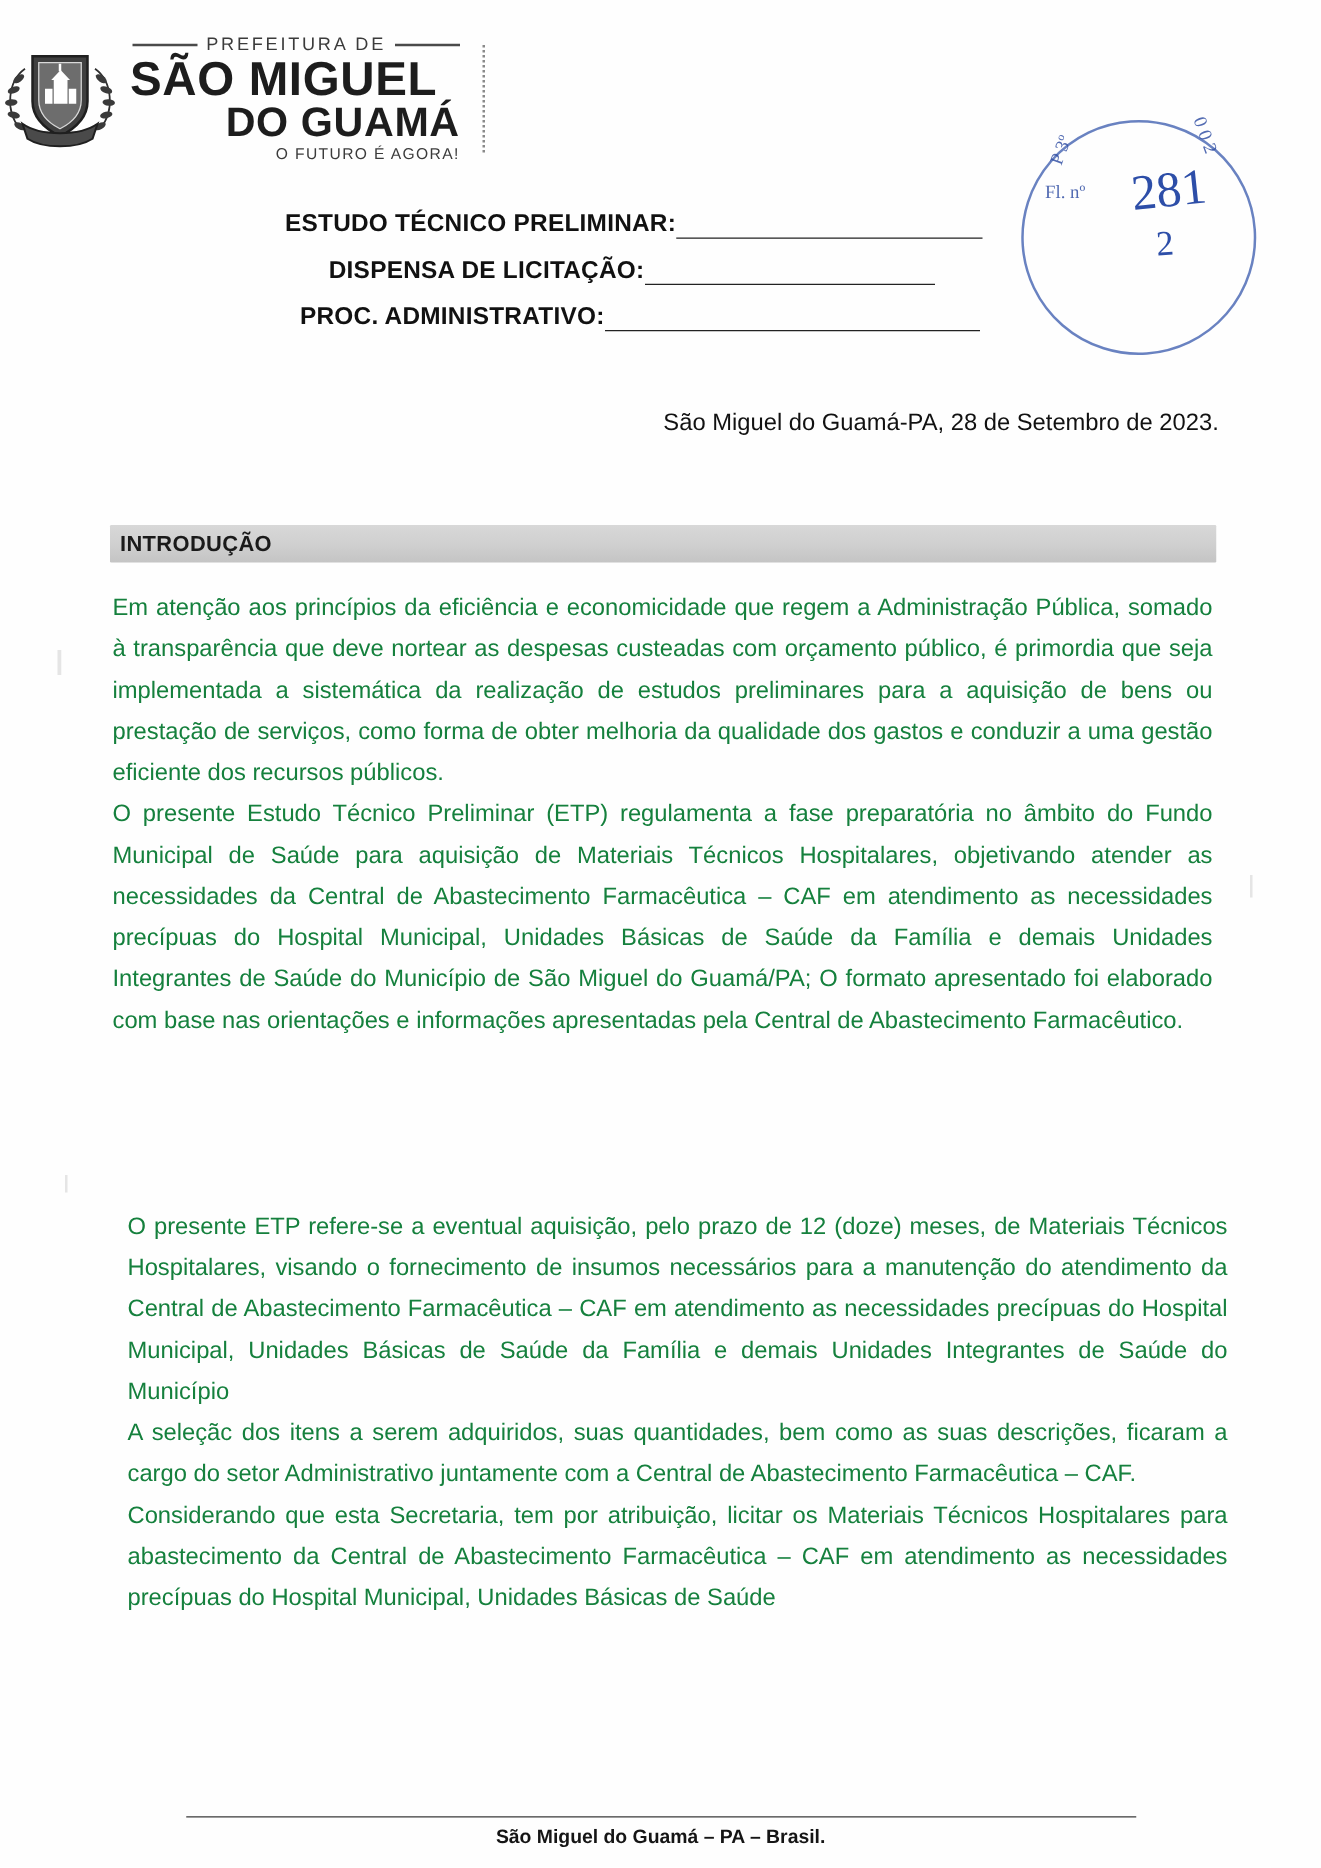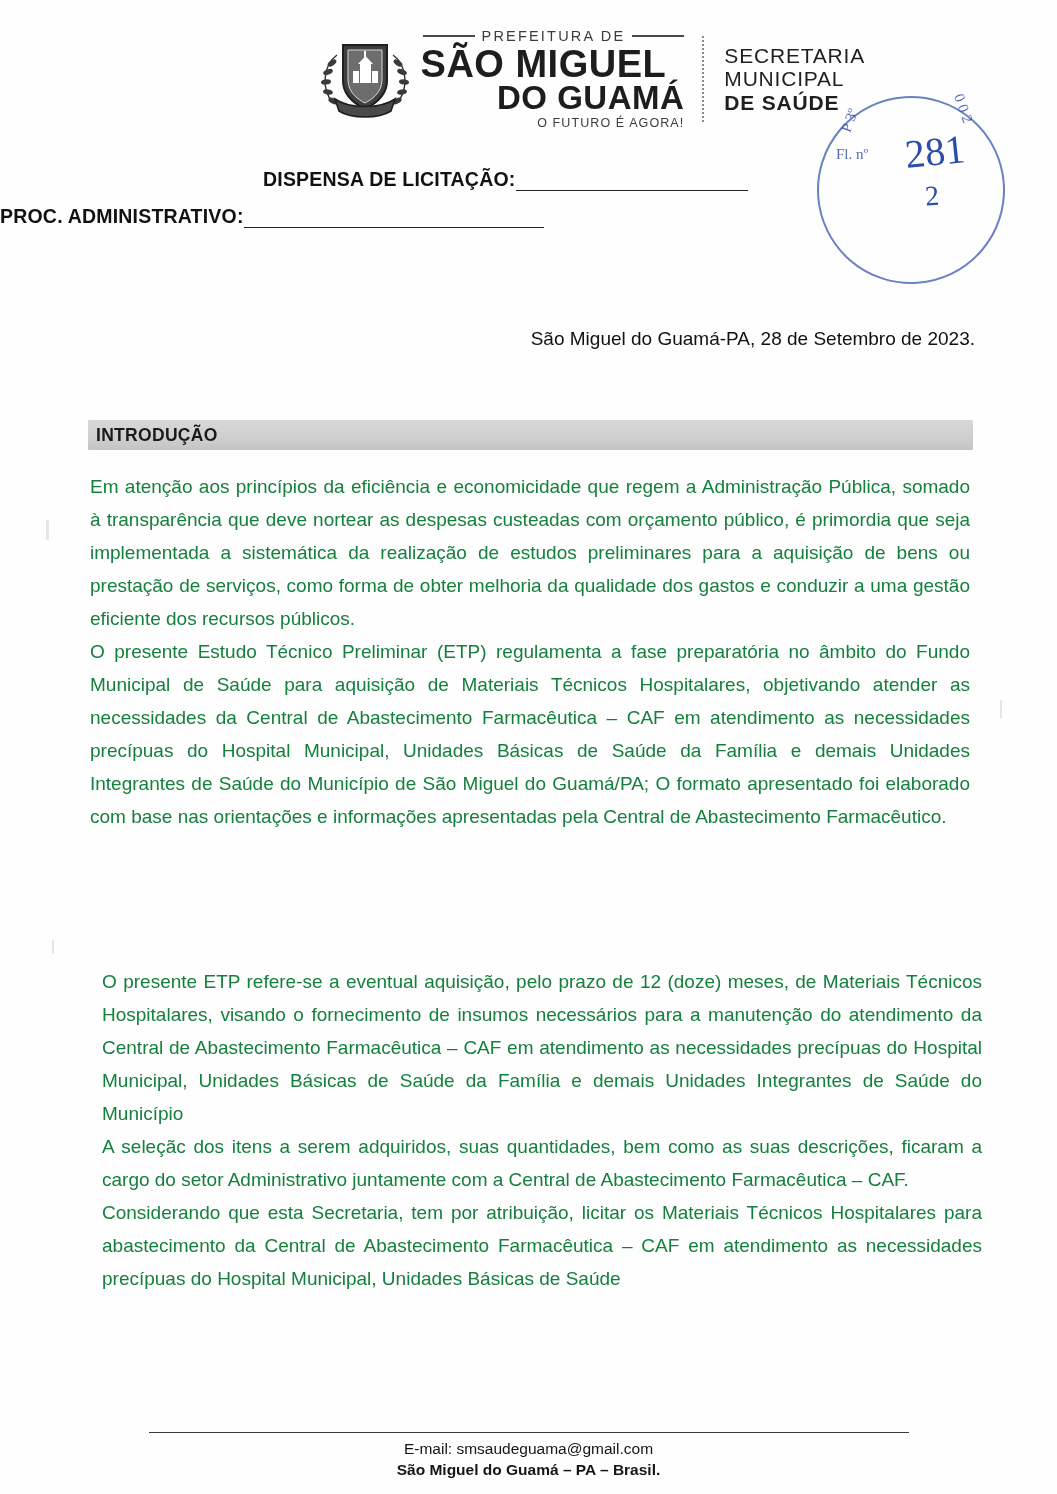--- a/index.html
+++ b/index.html
@@ -30,7 +30,7 @@
     height: 110px;
     display: flex;
     align-items: center;
-    justify-content: flex-end;
+    justify-content: flex-start;
   }
   .crest {
     width: 96px;

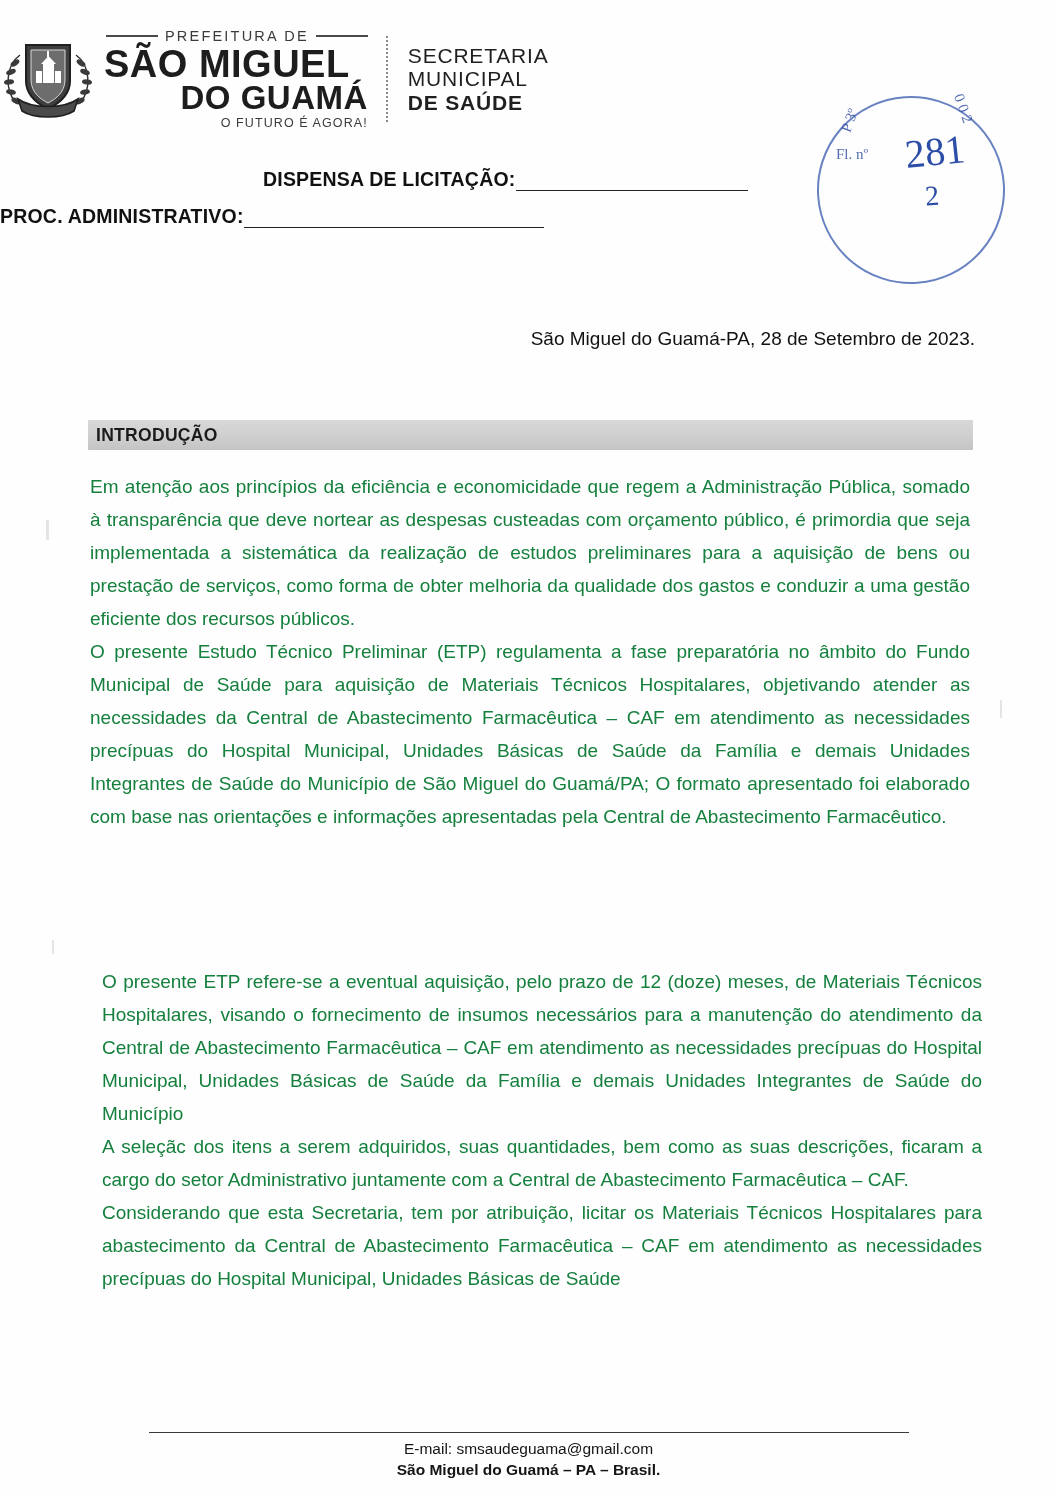--- a/index.html
+++ b/index.html
@@ -299,11 +299,6 @@
 
     <div class="v-divider"></div>
 
-    <div class="secretaria">
-      <span>SECRETARIA</span>
-      <span>MUNICIPAL</span>
-      <span class="bold">DE SAÚDE</span>
-    </div>
   </div>
 
   <div class="stamp"></div>

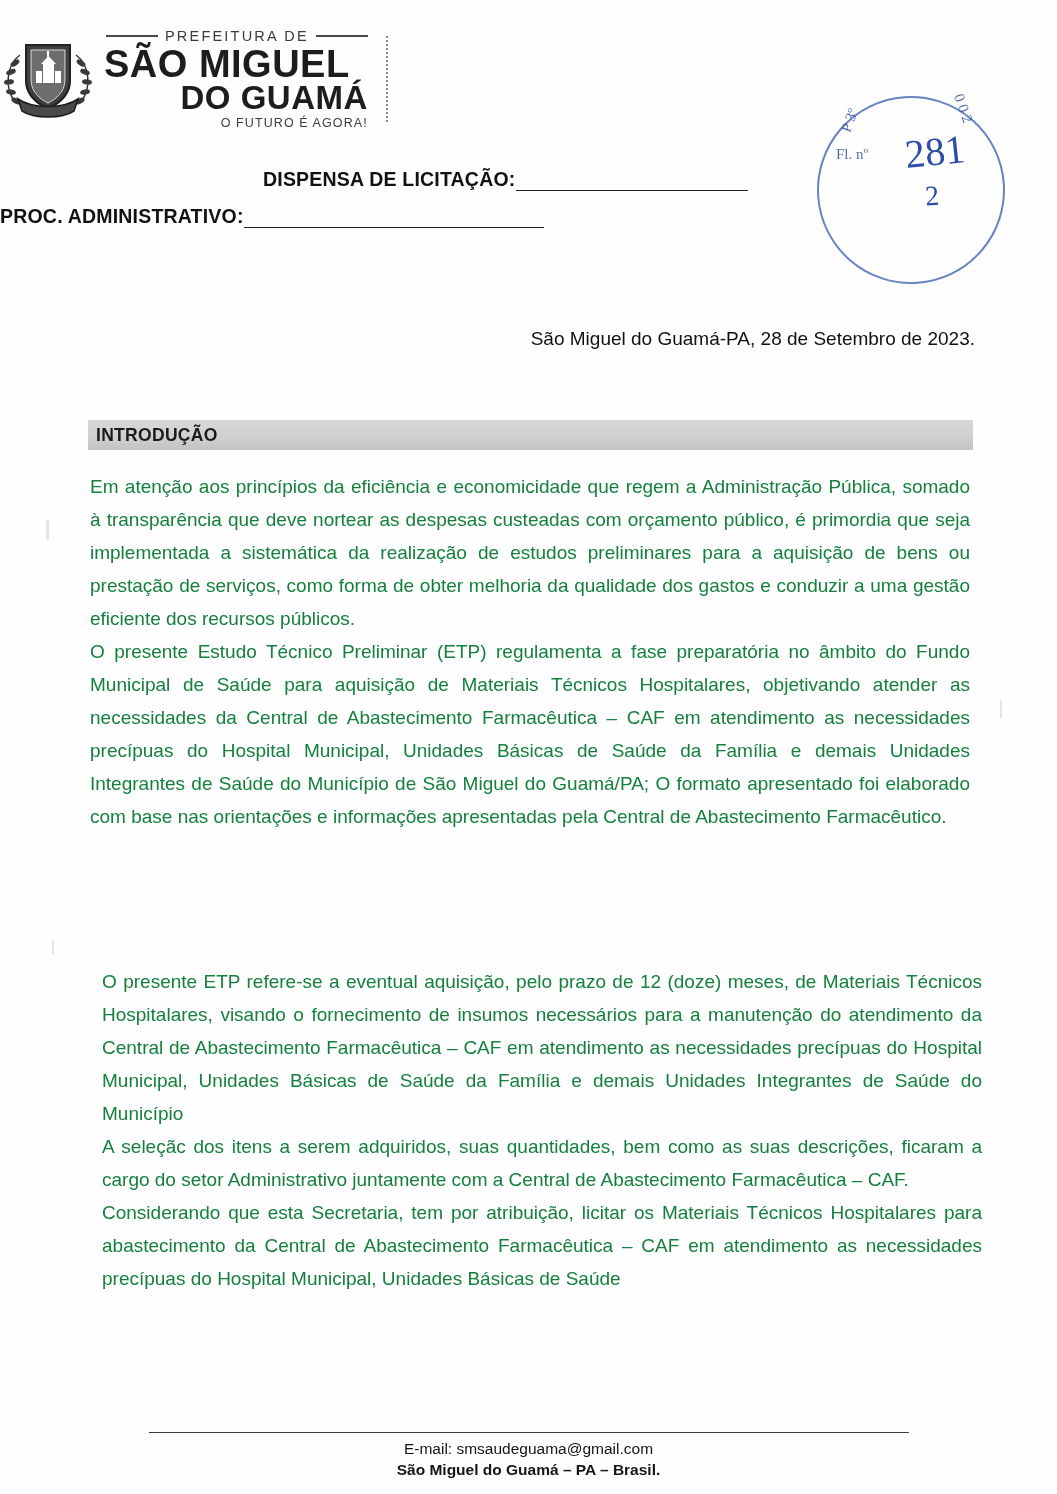--- a/index.html
+++ b/index.html
@@ -309,6 +309,10 @@
   <div class="stamp-scribble" style="left:836px; top:146px;">Fl. nº</div>
 
   <div class="title-lines">
+    <div class="tline tl1">
+      <span class="lbl">ESTUDO TÉCNICO PRELIMINAR:</span>
+      <span class="fill"></span>
+    </div>
     <div class="tline tl2">
       <span class="lbl">DISPENSA DE LICITAÇÃO:</span>
       <span class="fill"></span>

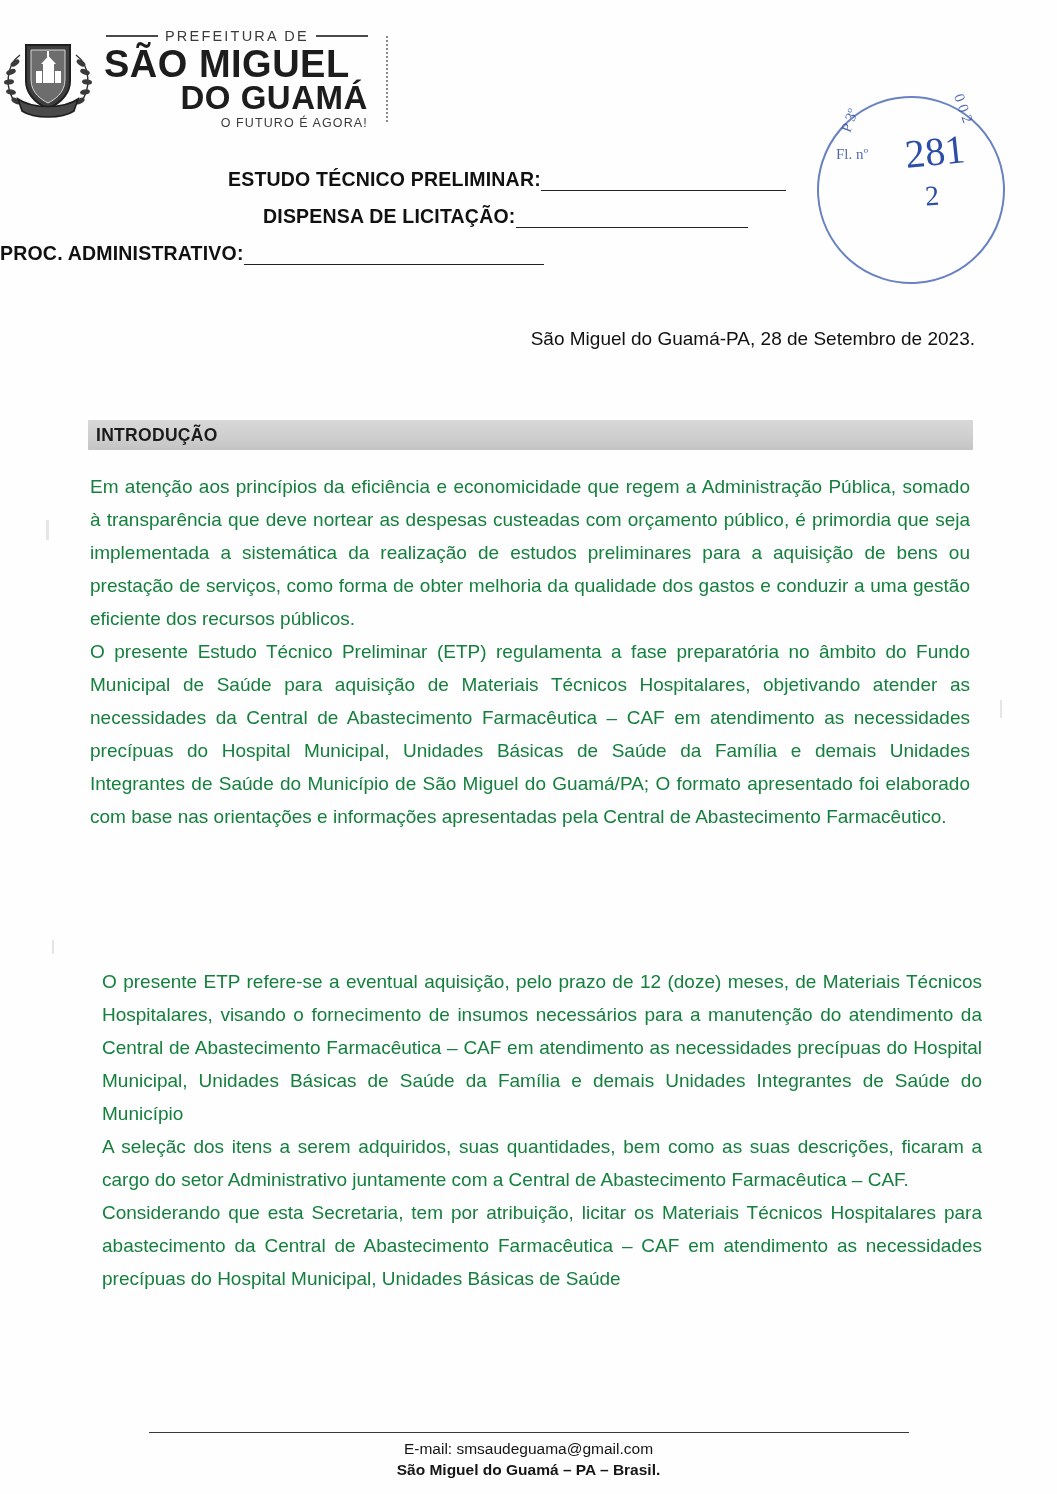--- a/index.html
+++ b/index.html
@@ -166,7 +166,7 @@
   .tl1 .fill { width: 245px; }
   .tl2 { padding-left: 263px; }
   .tl2 .fill { width: 232px; }
-  .tl3 { }
+  .tl3 { padding-left: 240px; }
   .tl3 .fill { width: 300px; }
 
   

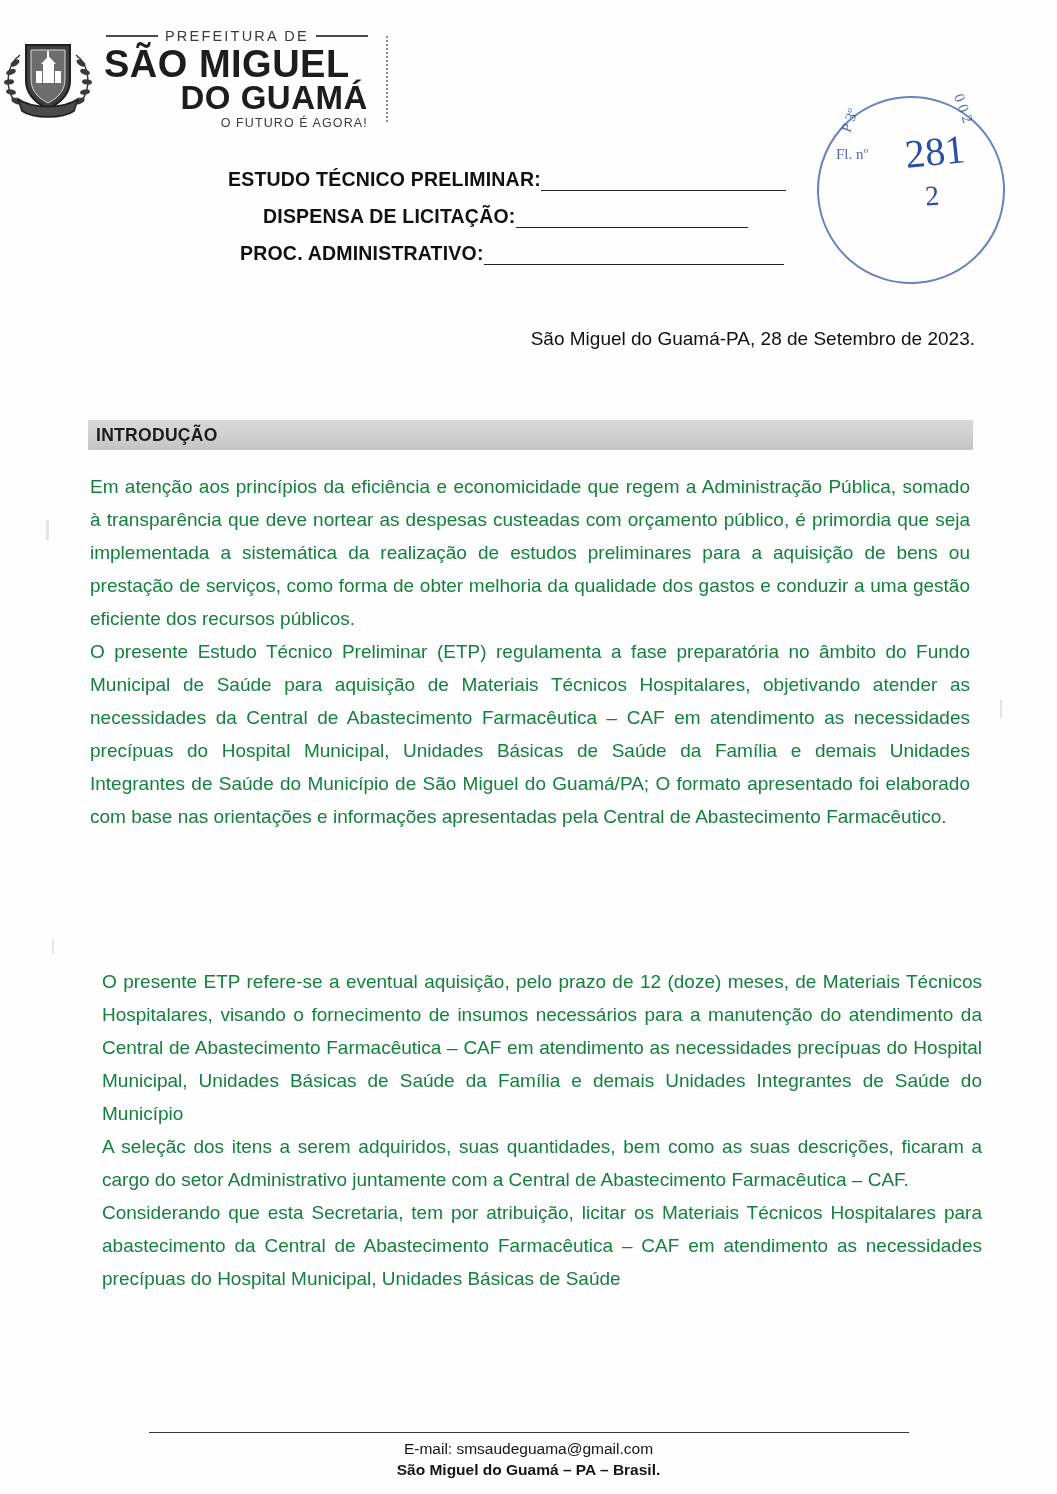--- a/index.html
+++ b/index.html
@@ -341,7 +341,6 @@
 
   <div class="footer">
     <div class="rule"></div>
-    <div class="l">E-mail: smsaudeguama@gmail.com</div>
     <div class="l b">São Miguel do Guamá – PA – Brasil.</div>
   </div>
 

